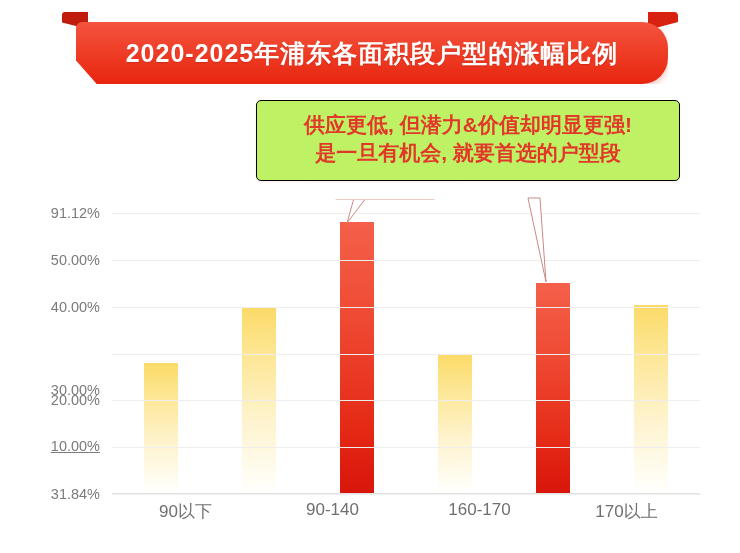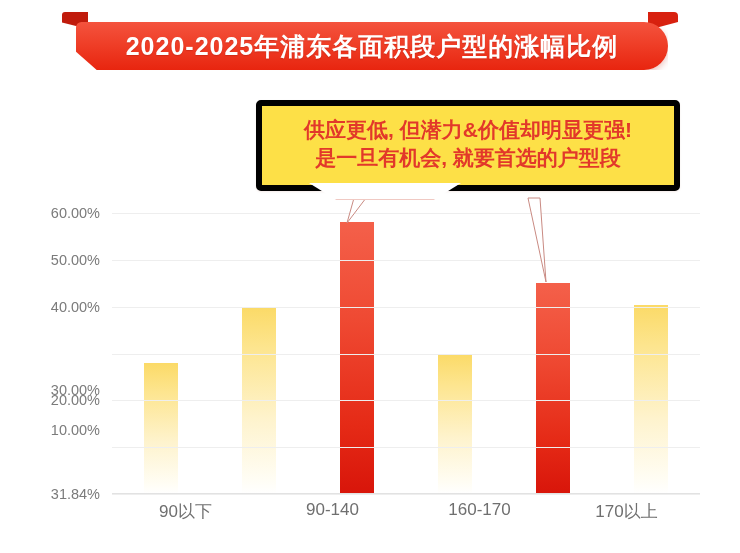--- a/index.html
+++ b/index.html
@@ -48,7 +48,7 @@
     left: 14px;
     top: 10px;
     width: 592px;
-    height: 48px;
+    height: 62px;
     background: linear-gradient(180deg, #f4533e 0%, #ef3f28 45%, #e8250f 100%);
     border-radius: 6px 26px 26px 10px;
     box-shadow: 0 3px 6px rgba(190,40,20,0.28);

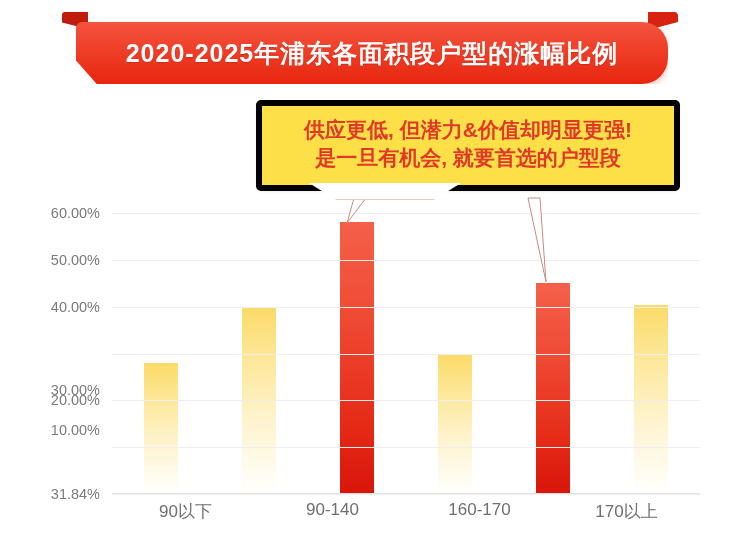--- a/index.html
+++ b/index.html
@@ -73,9 +73,9 @@
     top: 100px;
     width: 424px;
     box-sizing: border-box;
-    border: 6px solid #000000;
+    border: 1px solid #000000;
     border-radius: 5px;
-    background: #fde047;
+    background: #bef264;
     padding: 10px 10px 12px 10px;
     box-shadow: 0 1px 2px rgba(200,150,140,0.18);
     z-index: 5;

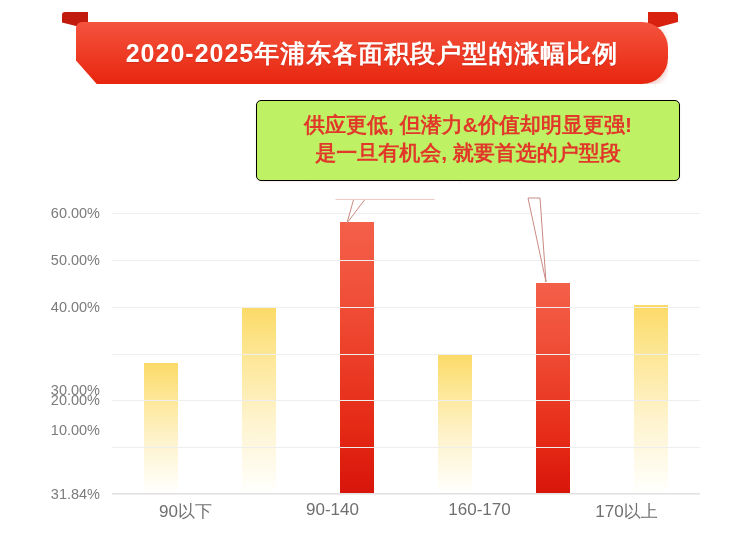--- a/index.html
+++ b/index.html
@@ -239,7 +239,7 @@
       </div>
     <div class="baseline"></div>
   <div class="gridline" style="top: 0px;"></div>
-      <div class="ytick" style="top: 0px;">60.00%</div>
+      <div class="ytick" style="top: 0px;">91.12%</div>
       <div class="gridline" style="top: 46.8333px;"></div>
       <div class="ytick" style="top: 46.8333px;">50.00%</div>
       <div class="gridline" style="top: 93.6667px;"></div>

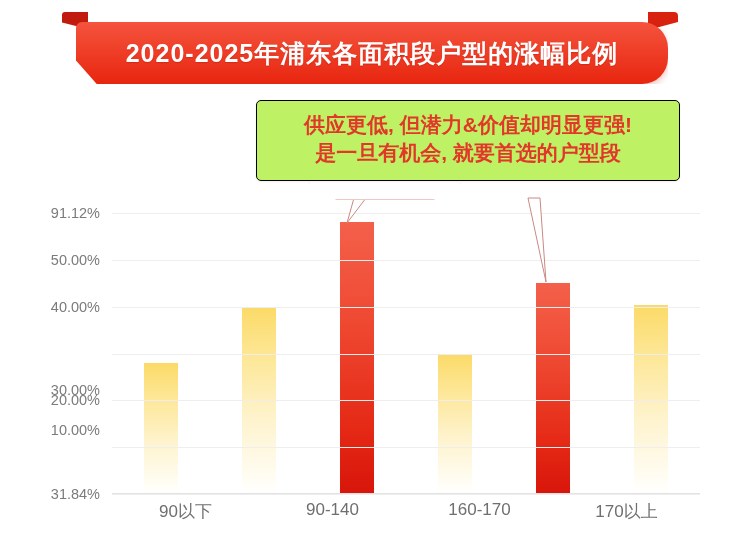--- a/index.html
+++ b/index.html
@@ -249,7 +249,7 @@
       <div class="gridline" style="top: 187.333px;"></div>
       <div class="ytick" style="top: 187.333px;">20.00%</div>
       <div class="gridline" style="top: 234.167px;"></div>
-      <div class="ytick" style="top: 217px;">10.00%</div>
+      <div class="ytick" style="top: 233px; text-decoration: underline;">10.00%</div>
       <div class="gridline" style="top: 281px;"></div>
       <div class="ytick" style="top: 281px;">31.84%</div>
     </div>

